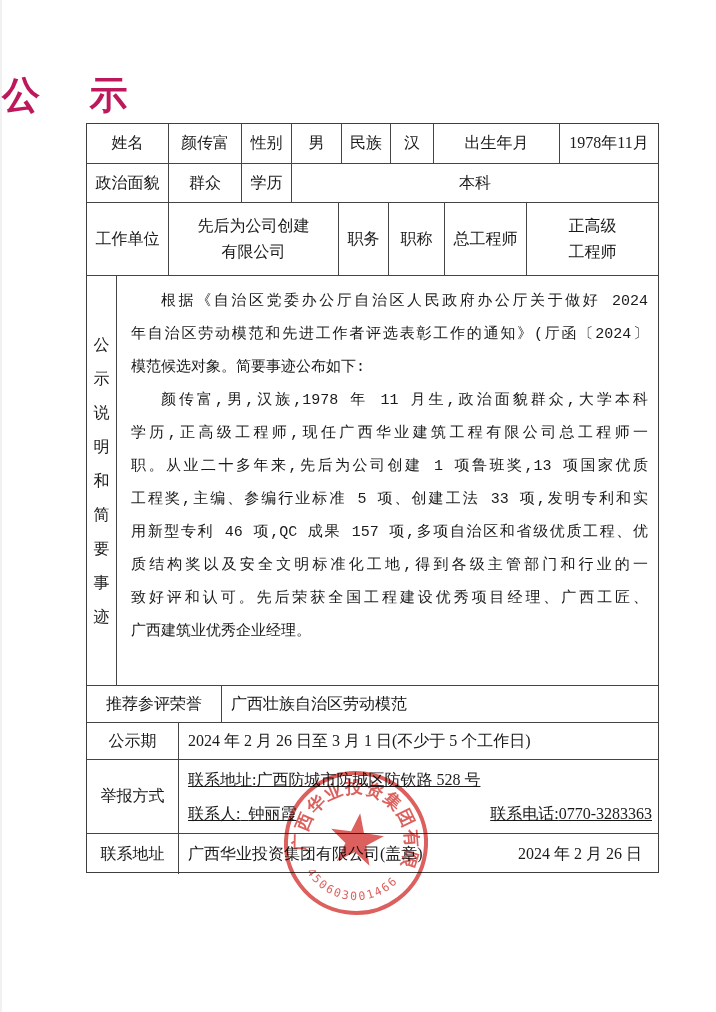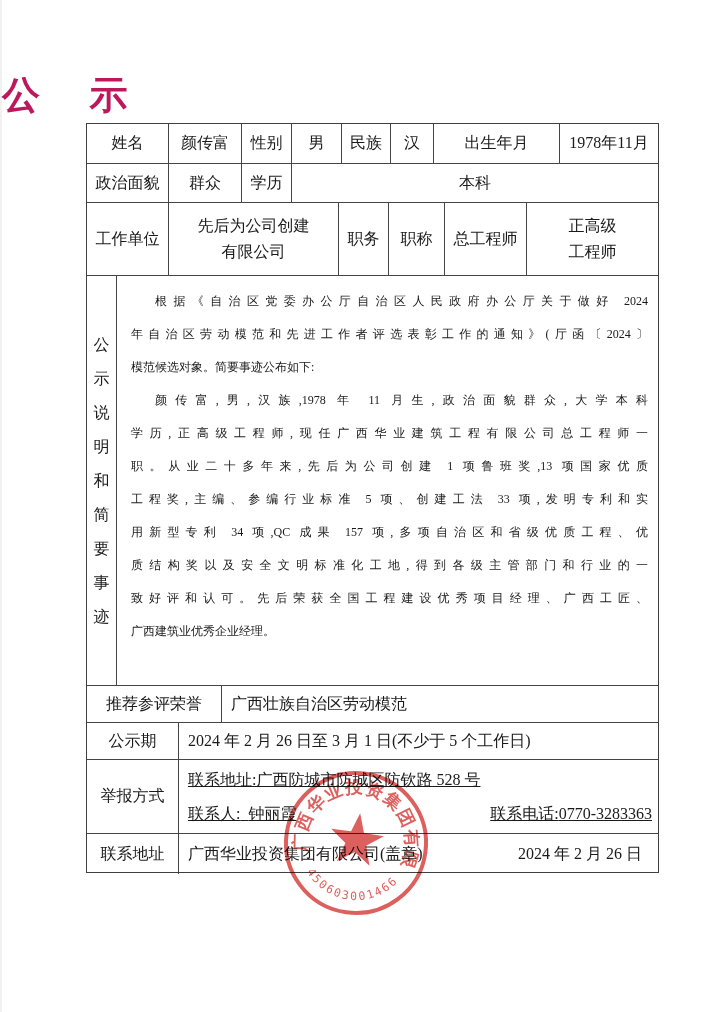--- a/index.html
+++ b/index.html
@@ -44,7 +44,7 @@
   .narrative{
     display:block;text-align:left;
     padding:9px 10px 0 14px;
-    font-size:12px;line-height:33px;
+    font-size:15px;line-height:33px;font-family:Liberation Mono, monospace;
   }
   .bodyline{
     height:33px;white-space:nowrap;overflow:hidden;

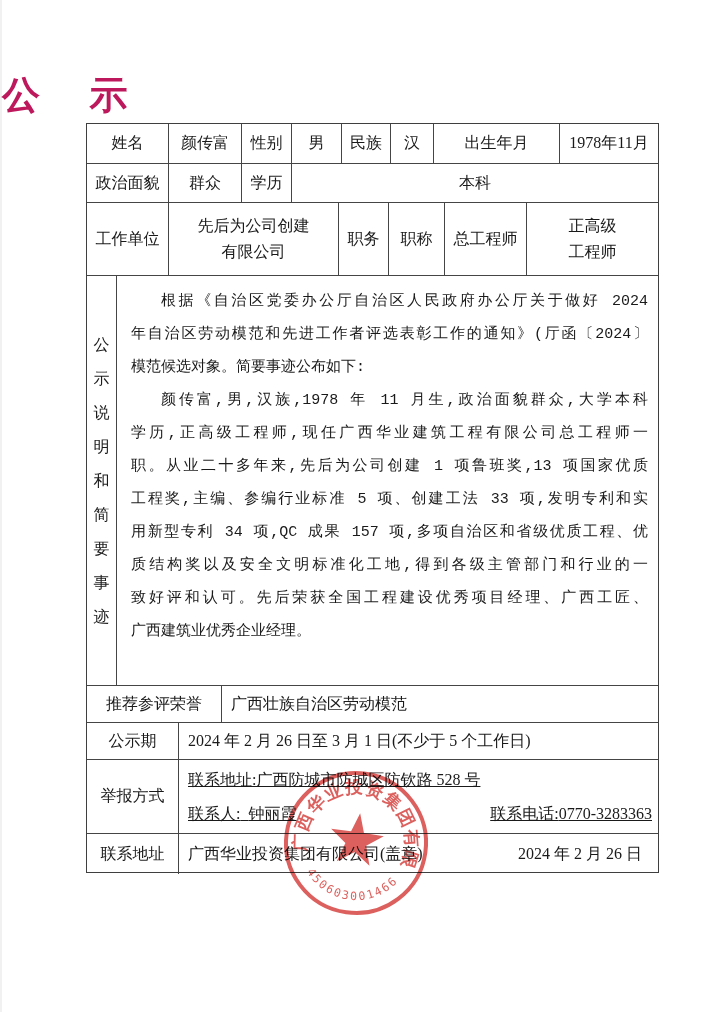--- a/index.html
+++ b/index.html
@@ -133,7 +133,7 @@
         <div class="bodyline">学历,正高级工程师,现任广西华业建筑工程有限公司总工程师一</div>
         <div class="bodyline">职。从业二十多年来,先后为公司创建 1 项鲁班奖,13 项国家优质</div>
         <div class="bodyline">工程奖,主编、参编行业标准 5 项、创建工法 33 项,发明专利和实</div>
-        <div class="bodyline">用新型专利 34 项,QC 成果 157 项,多项自治区和省级优质工程、优</div>
+        <div class="bodyline">用新型专利 46 项,QC 成果 157 项,多项自治区和省级优质工程、优</div>
         <div class="bodyline">质结构奖以及安全文明标准化工地,得到各级主管部门和行业的一</div>
         <div class="bodyline">致好评和认可。先后荣获全国工程建设优秀项目经理、广西工匠、</div>
         <div class="bodyline noj">广西建筑业优秀企业经理。</div>

